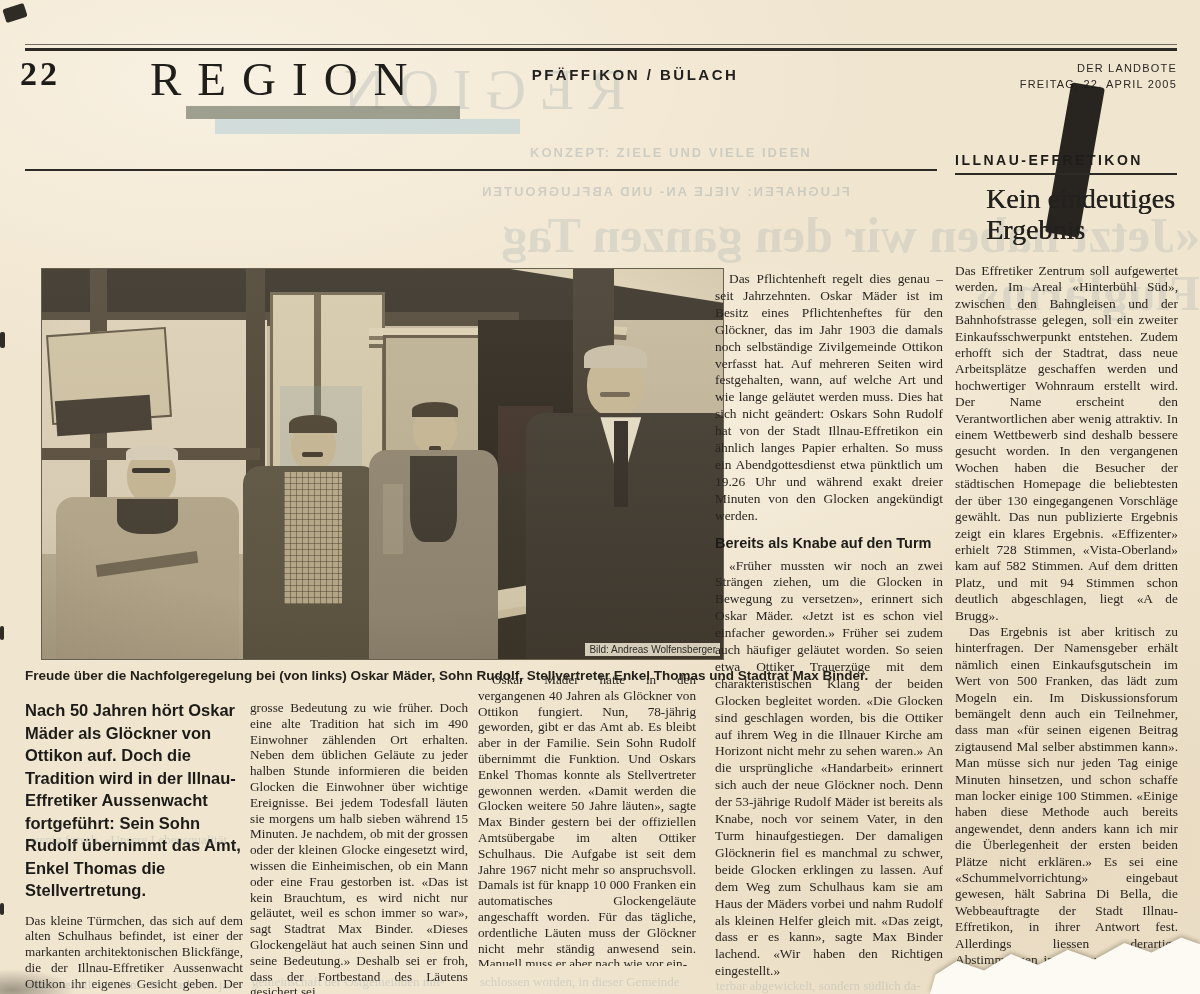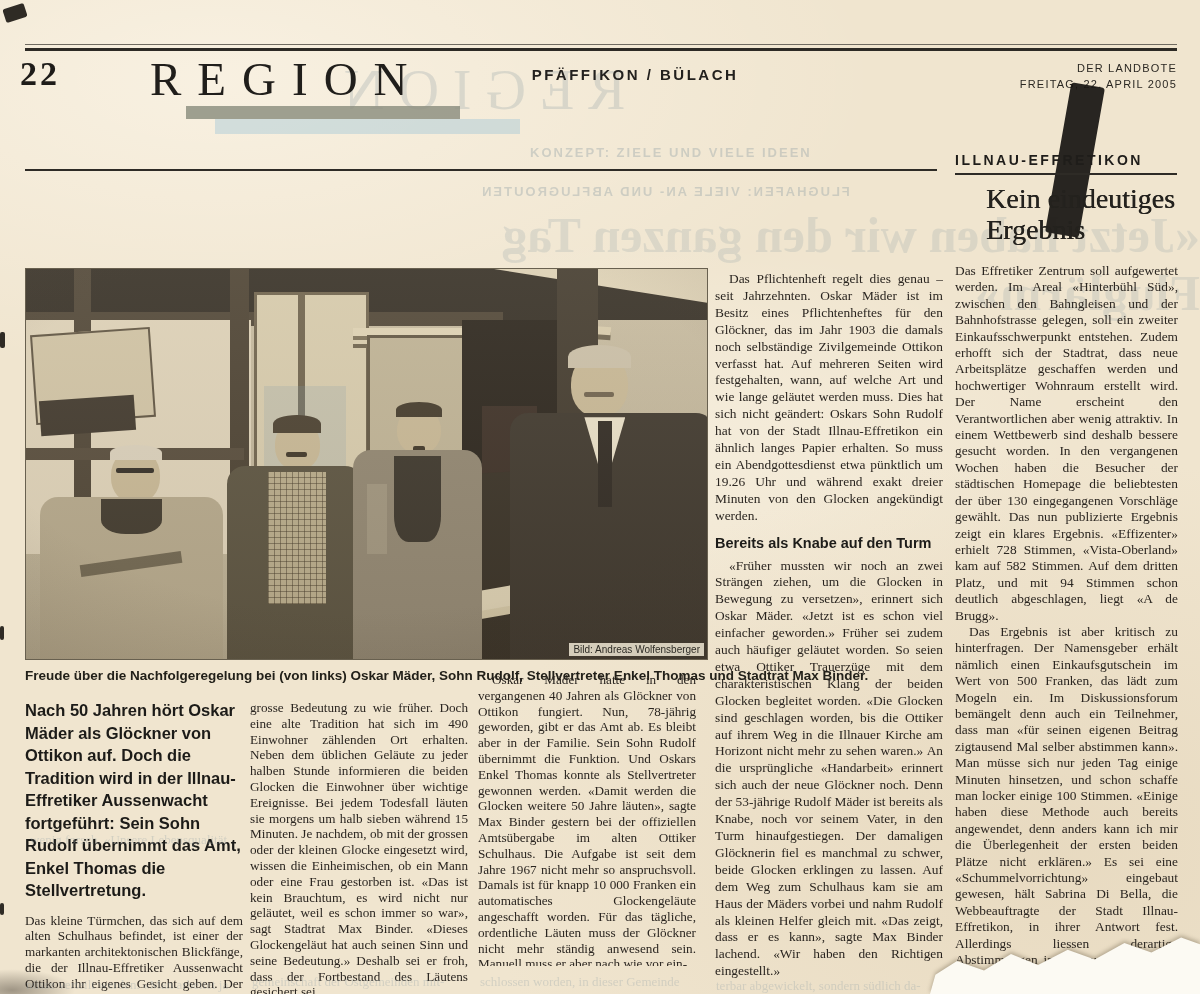--- a/index.html
+++ b/index.html
@@ -46,7 +46,7 @@
   .bleed-caps{font-weight:700;letter-spacing:2px;font-size:13px;}
   .bleed-frag{font-family:"Liberation Serif",serif;font-size:13px;opacity:.33;color:#98a6aa;filter:blur(.3px);white-space:nowrap;}
   
-  .photo{background:linear-gradient(180deg,#c7bca3,#b6ab91);border:1px solid #68604f;overflow:hidden;}
+  .photo{background:linear-gradient(180deg,#c7bca3,#b6ab91);border:1px solid #68604f;overflow:hidden;margin-left:16px;}
   .ph{position:absolute;}
   .person .head{position:absolute;border-radius:50% 50% 45% 45%;background:#c6b796;}
   .person .torso{position:absolute;border-radius:18px 18px 0 0;}

